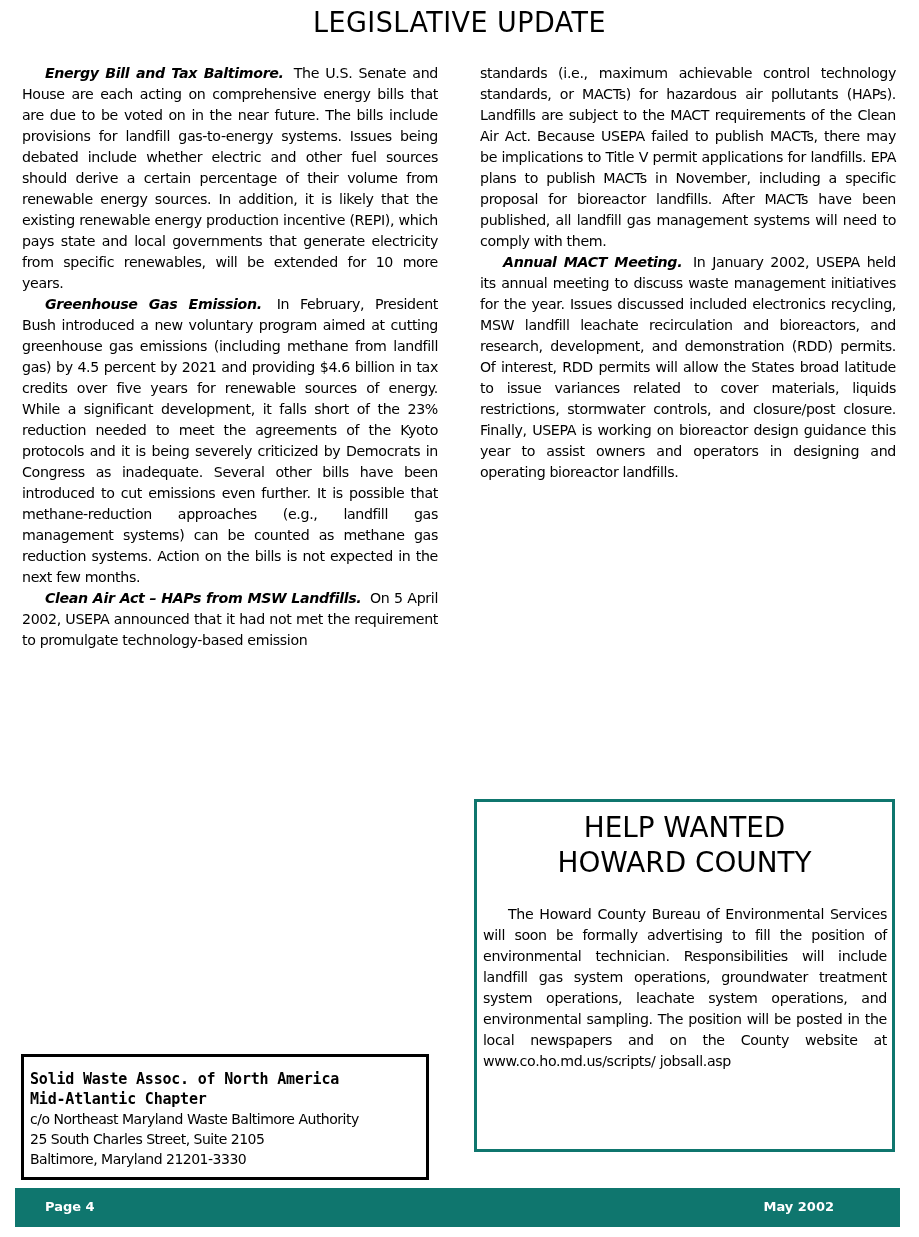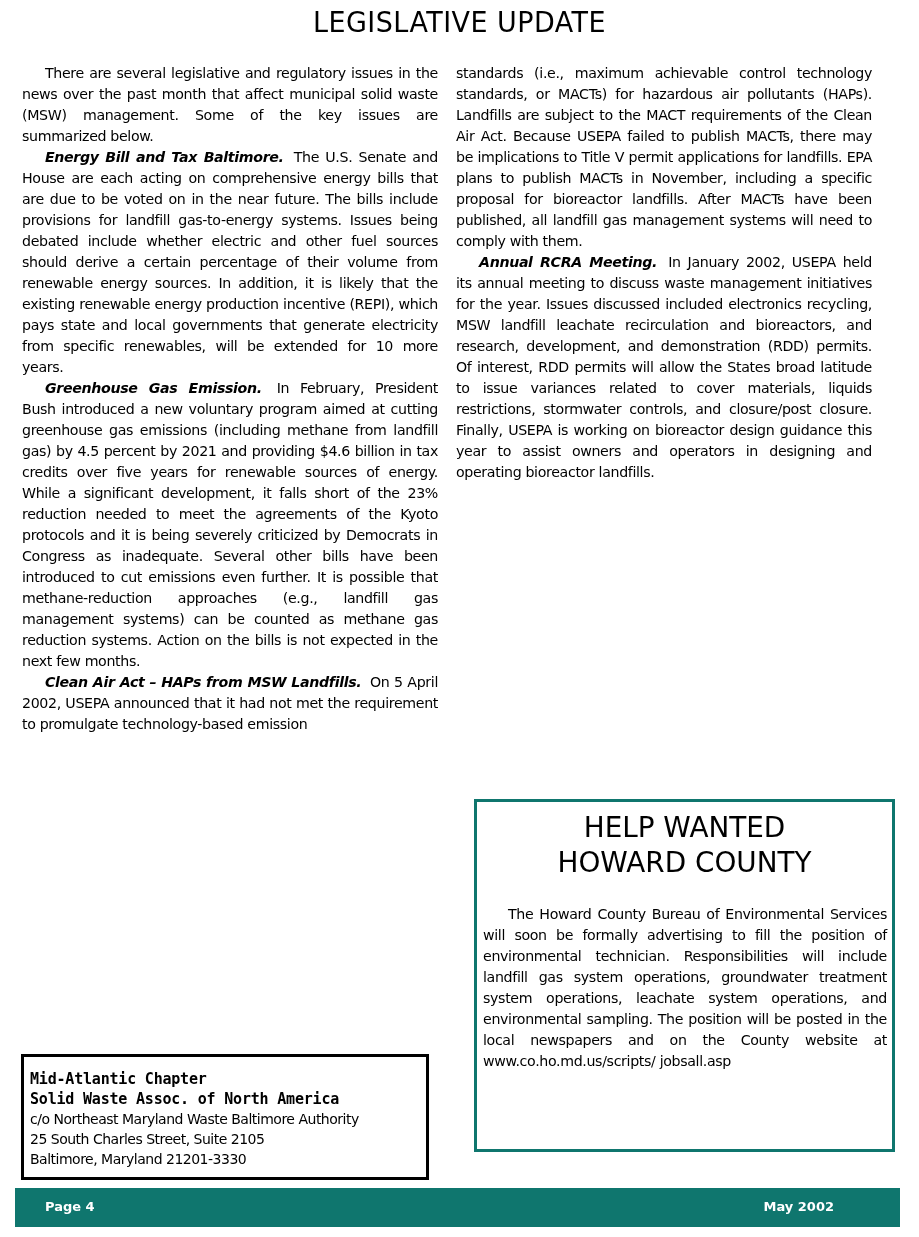--- a/index.html
+++ b/index.html
@@ -59,7 +59,6 @@
 <div class="title">LEGISLATIVE UPDATE</div>
 
 <div class="col left">
-  <p>There are several legislative and regulatory issues in the news over the past month that affect municipal solid waste (MSW) management.  Some of the key issues are summarized below.</p>
   <p>
     <b class="hd">Energy Bill and Tax Baltimore.</b>
     <span>The U.S. Senate and House are each acting on comprehensive energy bills that are due to be voted on in the near future. The bills include provisions for landfill gas-to-energy systems. Issues being debated include whether electric and other fuel sources should derive a certain percentage of their volume from renewable energy sources.  In addition, it is likely that the existing renewable energy production incentive (REPI), which pays state and local governments that generate electricity from specific renewables, will be extended for 10 more years.</span>

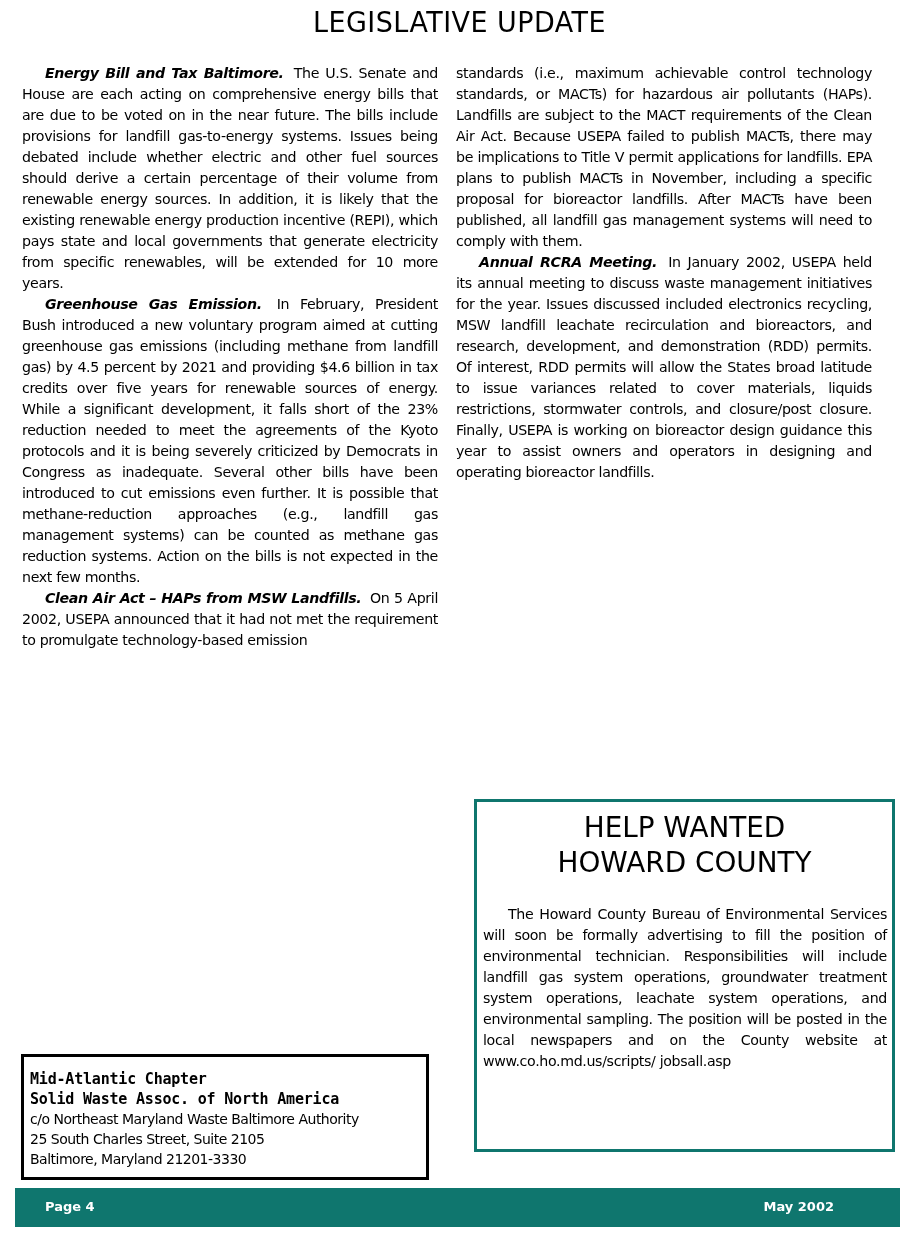--- a/index.html
+++ b/index.html
@@ -18,7 +18,7 @@
       line-height: 21px; text-align: justify; letter-spacing: -0.35px;
     }
     .col.left { left: 22px; }
-    .col.right { left: 456px; }
+    .col.right { left: 480px; }
     .col p { margin: 0; text-indent: 23px; }
     .col p.cont { text-indent: 0; }
     .col b.hd { font-style: italic; font-weight: bold; margin-right: 4px; }

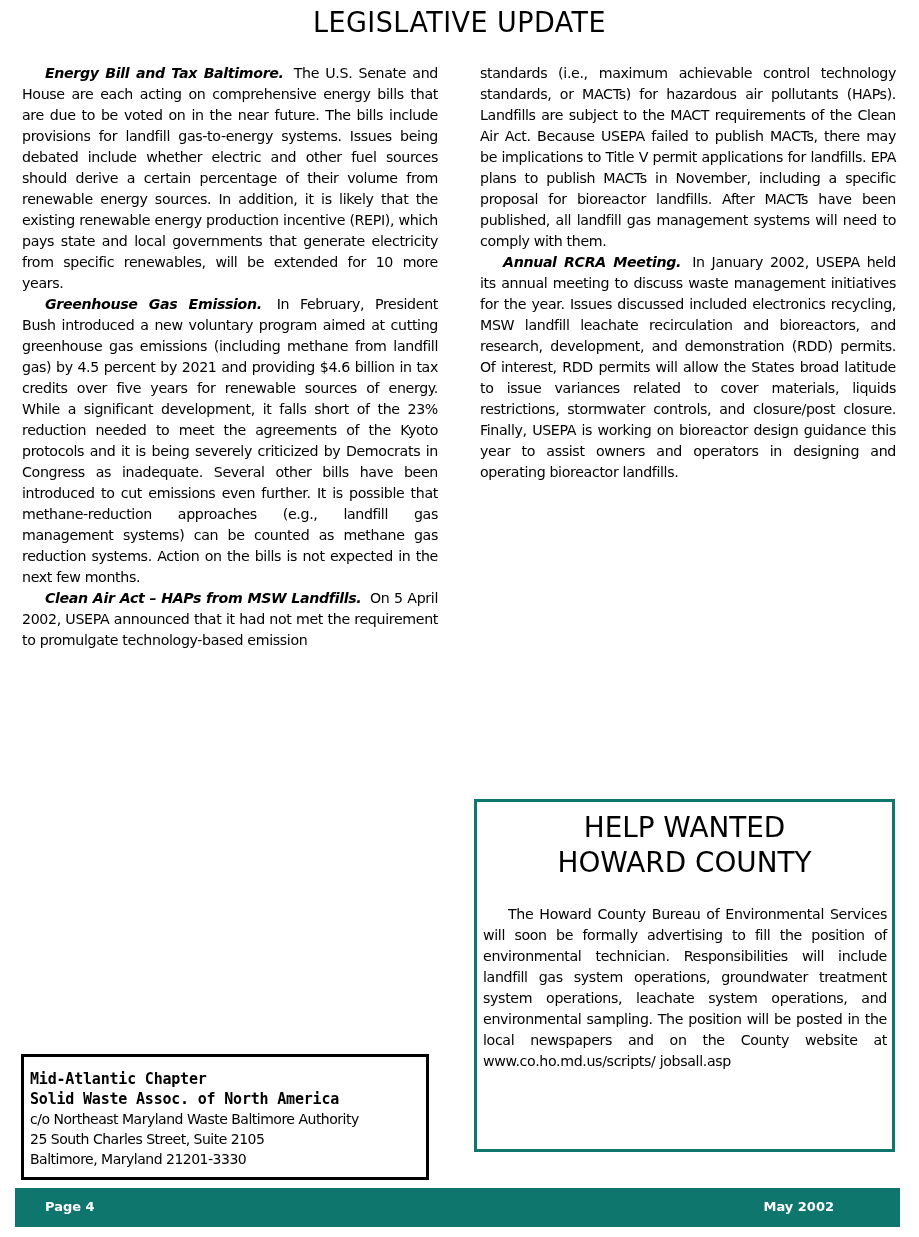--- a/index.html
+++ b/index.html
@@ -76,7 +76,7 @@
 <div class="col right">
   <p class="cont">standards (i.e., maximum achievable control technology standards, or MACTs) for hazardous air pollutants (HAPs).  Landfills are subject to the MACT requirements of the Clean Air Act.  Because USEPA failed to publish MACTs, there may be implications to Title V permit applications for landfills.  EPA plans to publish MACTs in November, including a specific proposal for bioreactor landfills.  After MACTs have been published, all landfill gas management systems will need to comply with them.</p>
   <p>
-    <b class="hd">Annual RCRA Meeting.</b>
+    <b class="hd">Annual MACT Meeting.</b>
     <span>In January 2002, USEPA held its annual meeting to discuss waste management initiatives for the year.  Issues discussed included electronics recycling, MSW landfill leachate recirculation and bioreactors, and research, development, and demonstration (RDD) permits.  Of interest, RDD permits will allow the States broad latitude to issue variances related to cover materials, liquids restrictions, stormwater controls, and closure/post closure.  Finally, USEPA is working on bioreactor design guidance this year to assist owners and operators in designing and operating bioreactor landfills.</span>
   </p>
 </div>

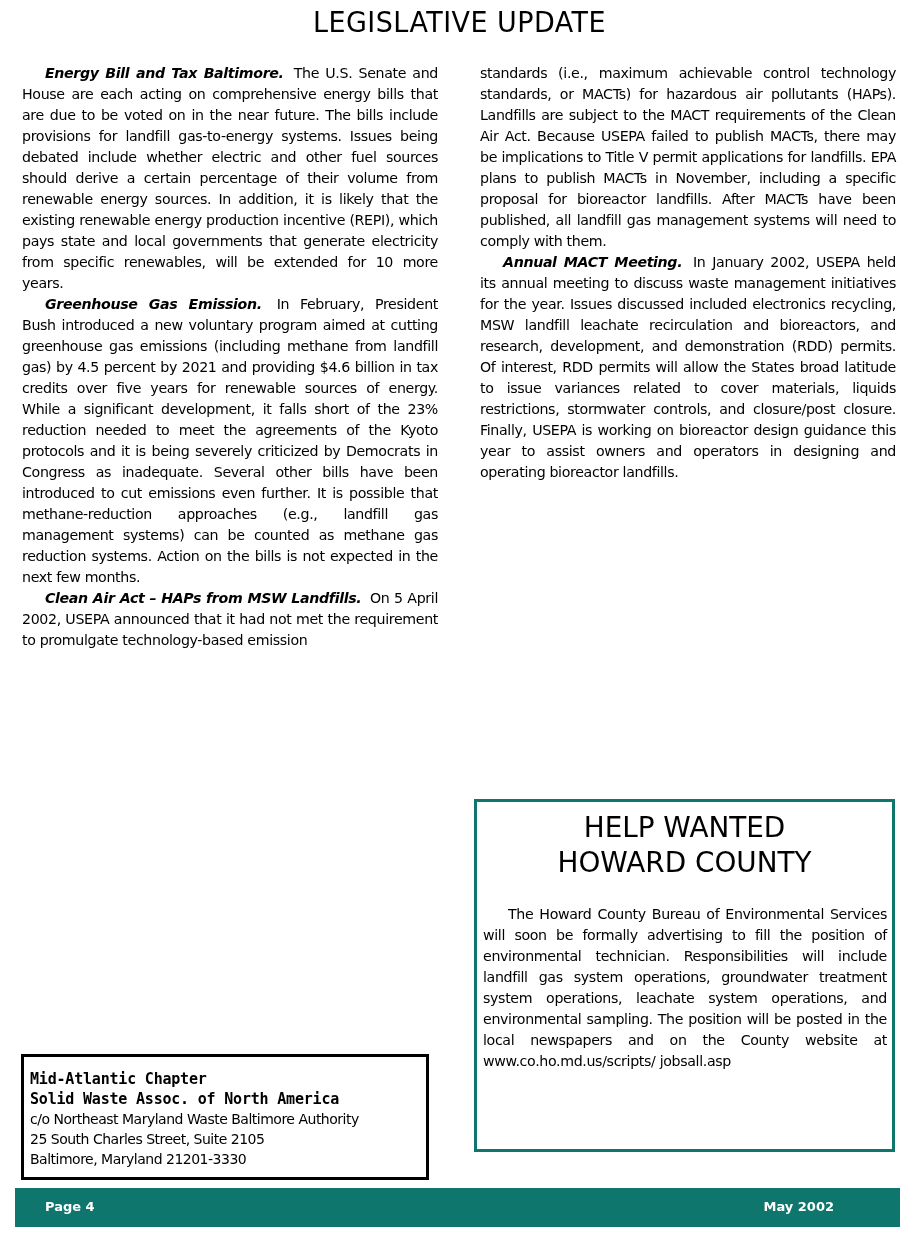--- a/index.html
+++ b/index.html
@@ -91,8 +91,8 @@
 
 <div class="addr-box">
   <div class="addr-org">
+    <div>Solid Waste Assoc. of North America</div>
     <div>Mid-Atlantic Chapter</div>
-    <div>Solid Waste Assoc. of North America</div>
   </div>
   <div class="addr-line">c/o Northeast Maryland Waste Baltimore Authority</div>
   <div class="addr-line">25 South Charles Street, Suite 2105</div>

